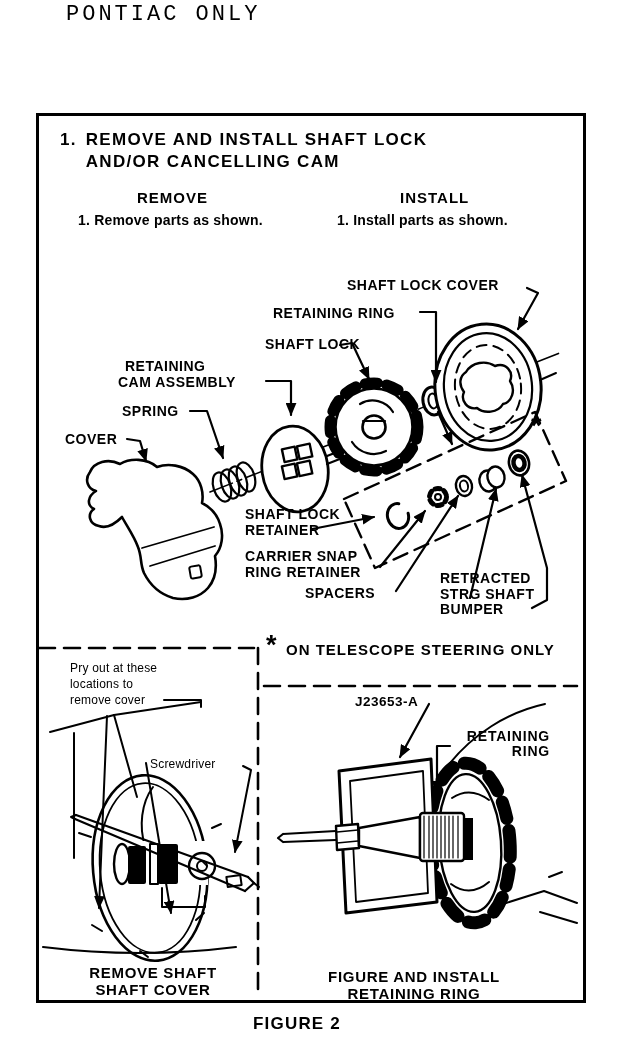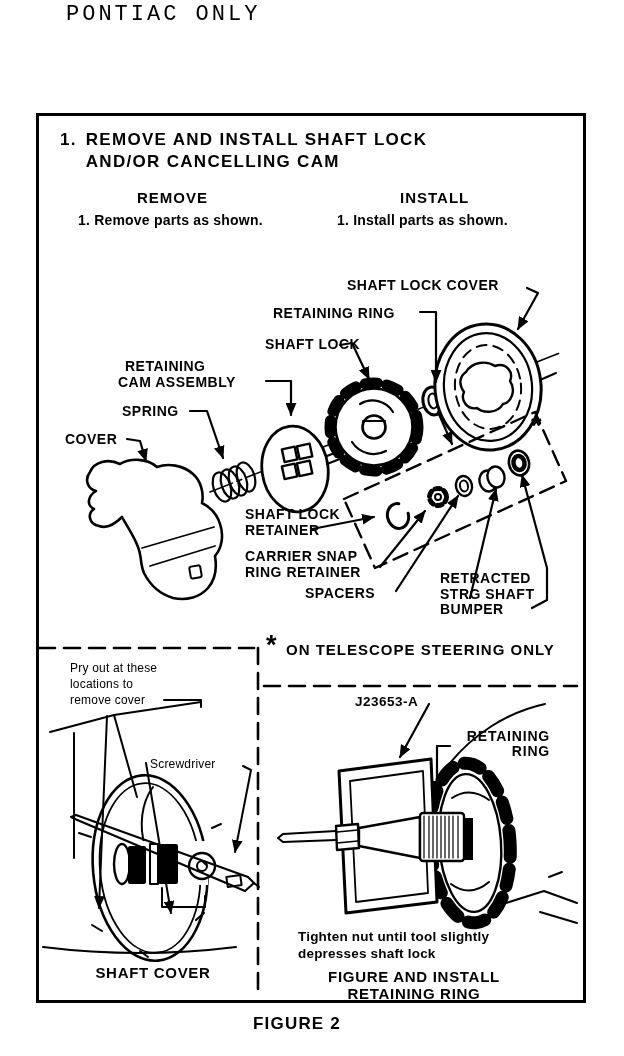--- a/index.html
+++ b/index.html
@@ -266,10 +266,6 @@
     <div>RETAINING</div>
     <div>RING</div>
   </div>
-  <div class="lbl" style="left:259px;top:812px;font-size:13.5px;letter-spacing:0.2px;line-height:17px;">
-    <div>Tighten nut until tool slightly</div>
-    <div>depresses shaft lock</div>
-  </div>
   <div class="caption" style="left:225px;top:852px;width:300px;">
     <div>FIGURE AND INSTALL</div>
     <div>RETAINING RING</div>

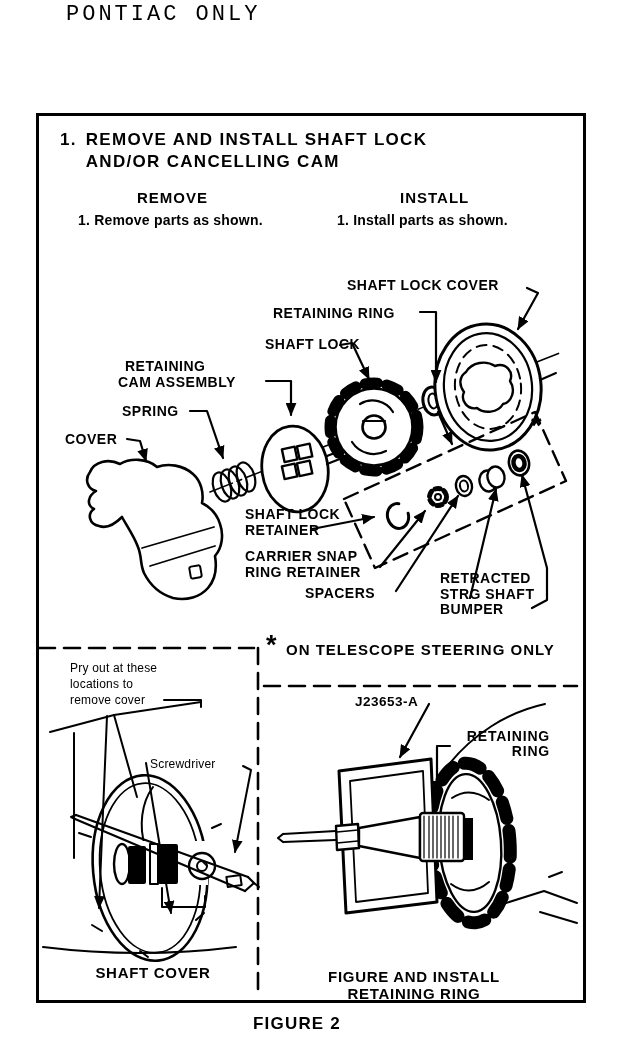--- a/index.html
+++ b/index.html
@@ -258,6 +258,7 @@
   </div>
   <div class="small" style="position:absolute;left:111px;top:640px;">Screwdriver</div>
   <div class="caption" style="left:24px;top:848px;width:180px;">
+    <div>REMOVE SHAFT</div>
     <div>SHAFT COVER</div>
   </div>
 

